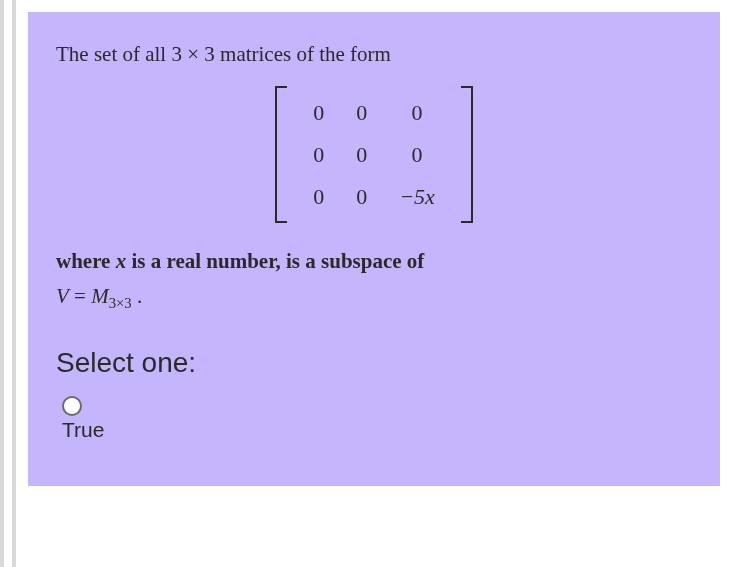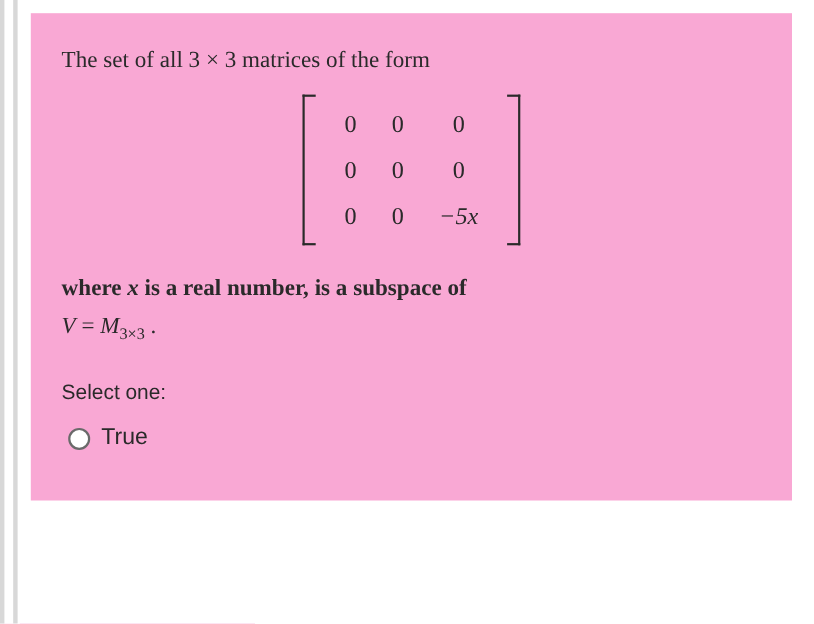--- a/index.html
+++ b/index.html
@@ -37,7 +37,7 @@
     left: 28px;
     top: 12px;
     right: 20px;
-    background: #f9a8d4;
+    background: #c4b5fd;
     padding: 28px 28px 32px 28px;
     font-size: 21px;
     color: #2a2a2a;

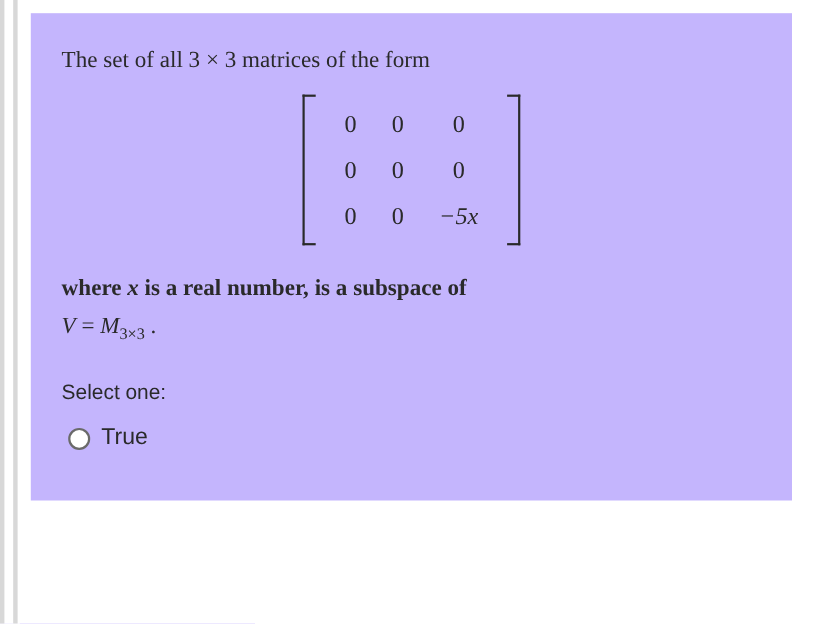--- a/index.html
+++ b/index.html
@@ -88,7 +88,7 @@
   .select-label {
     margin-top: 30px;
     margin-bottom: 14px;
-    font-size: 19px;
+    font-size: 28px;
     font-family: Arial, sans-serif;
     color: #2a2a2a;
   }

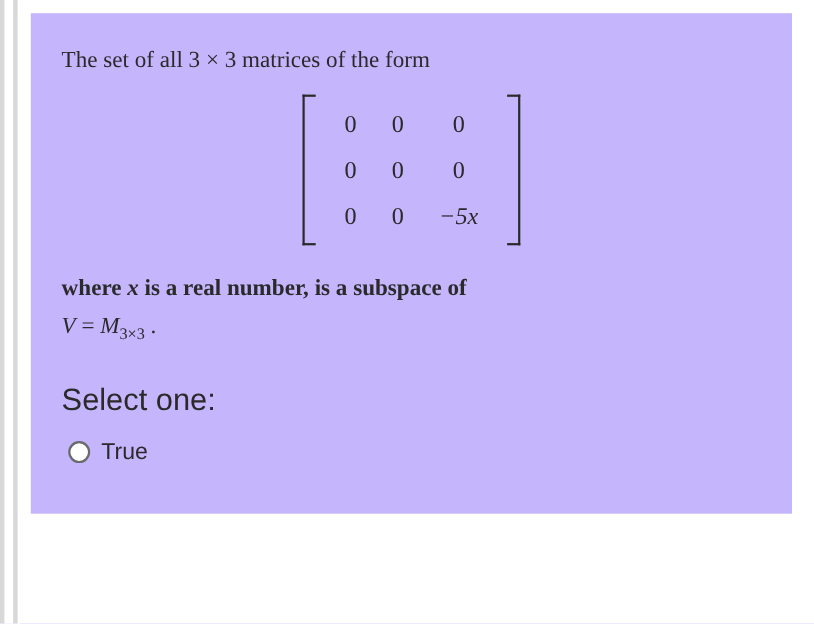--- a/index.html
+++ b/index.html
@@ -94,11 +94,11 @@
   }
   .option-row {
     display: flex;
-    align-items: center;
     margin: 10px 0 10px 6px;
     font-size: 21px;
     font-family: Arial, sans-serif;
     color: #2a2a2a;
+    flex-direction: column;
   }
   .radio {
     appearance: none;

